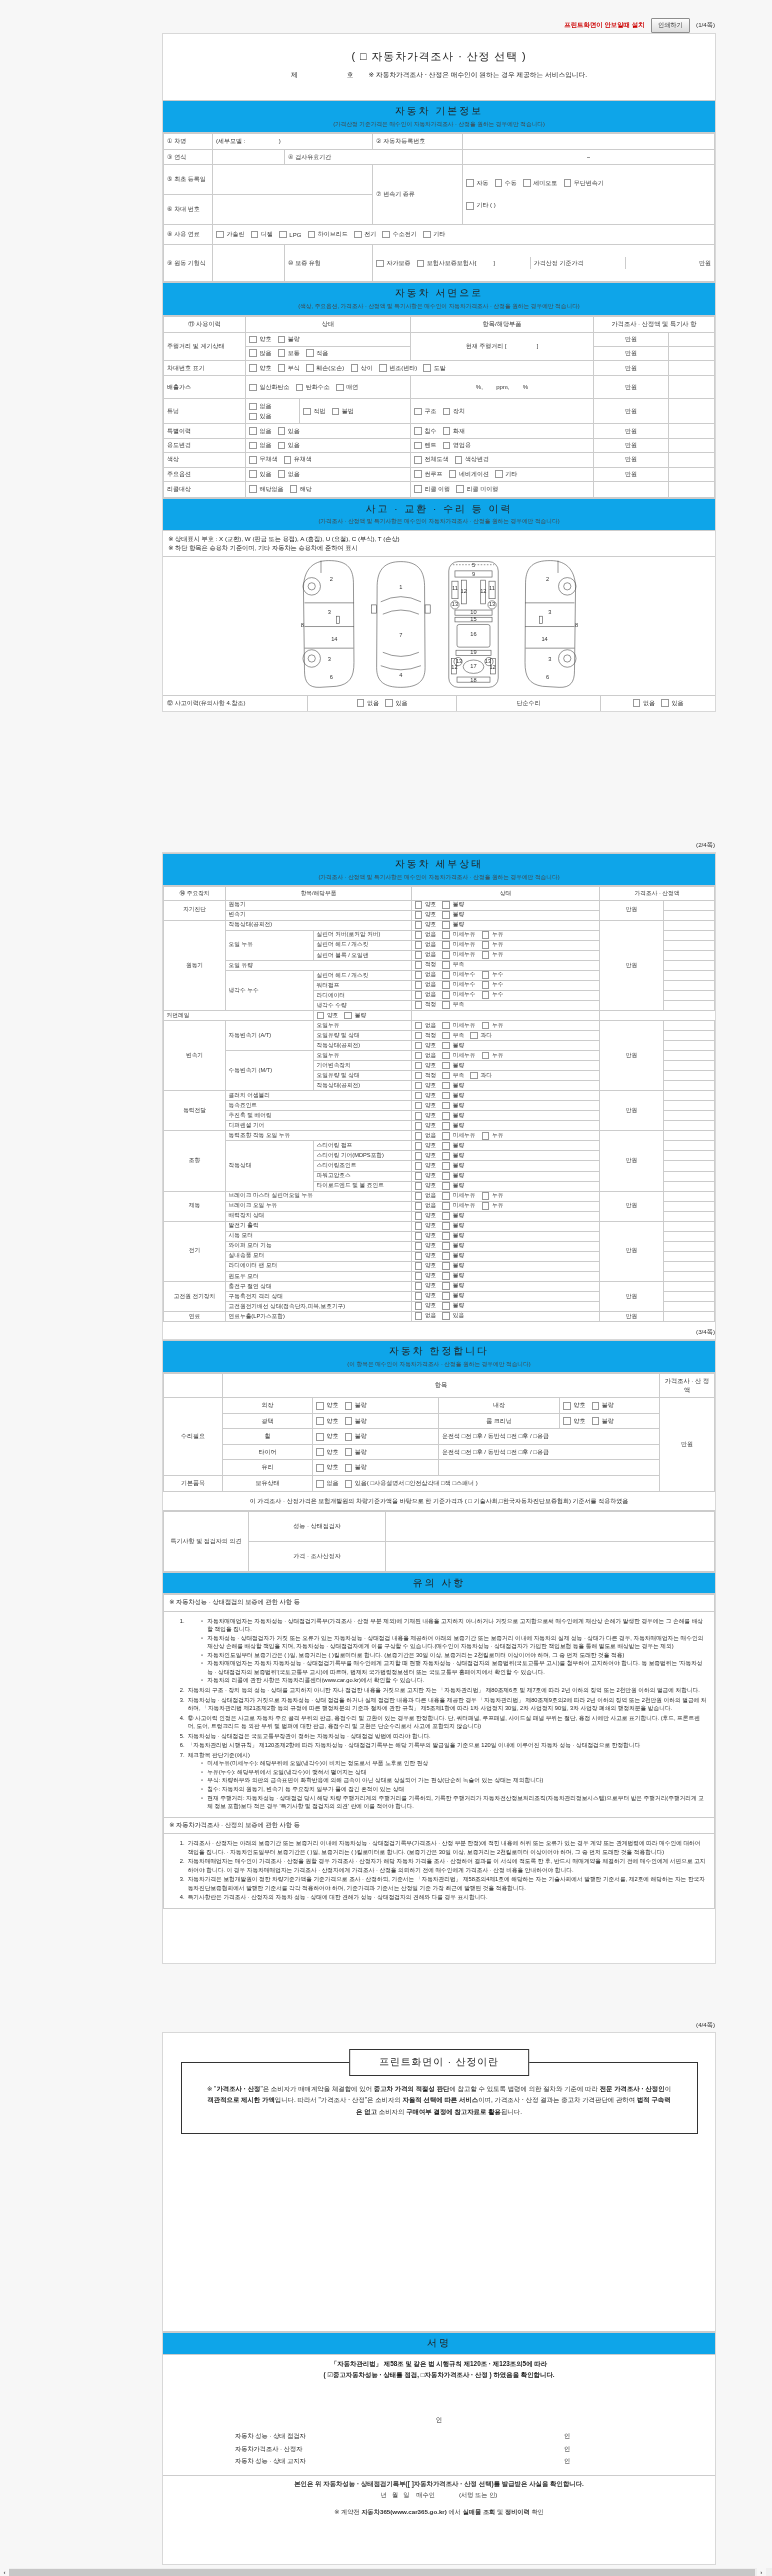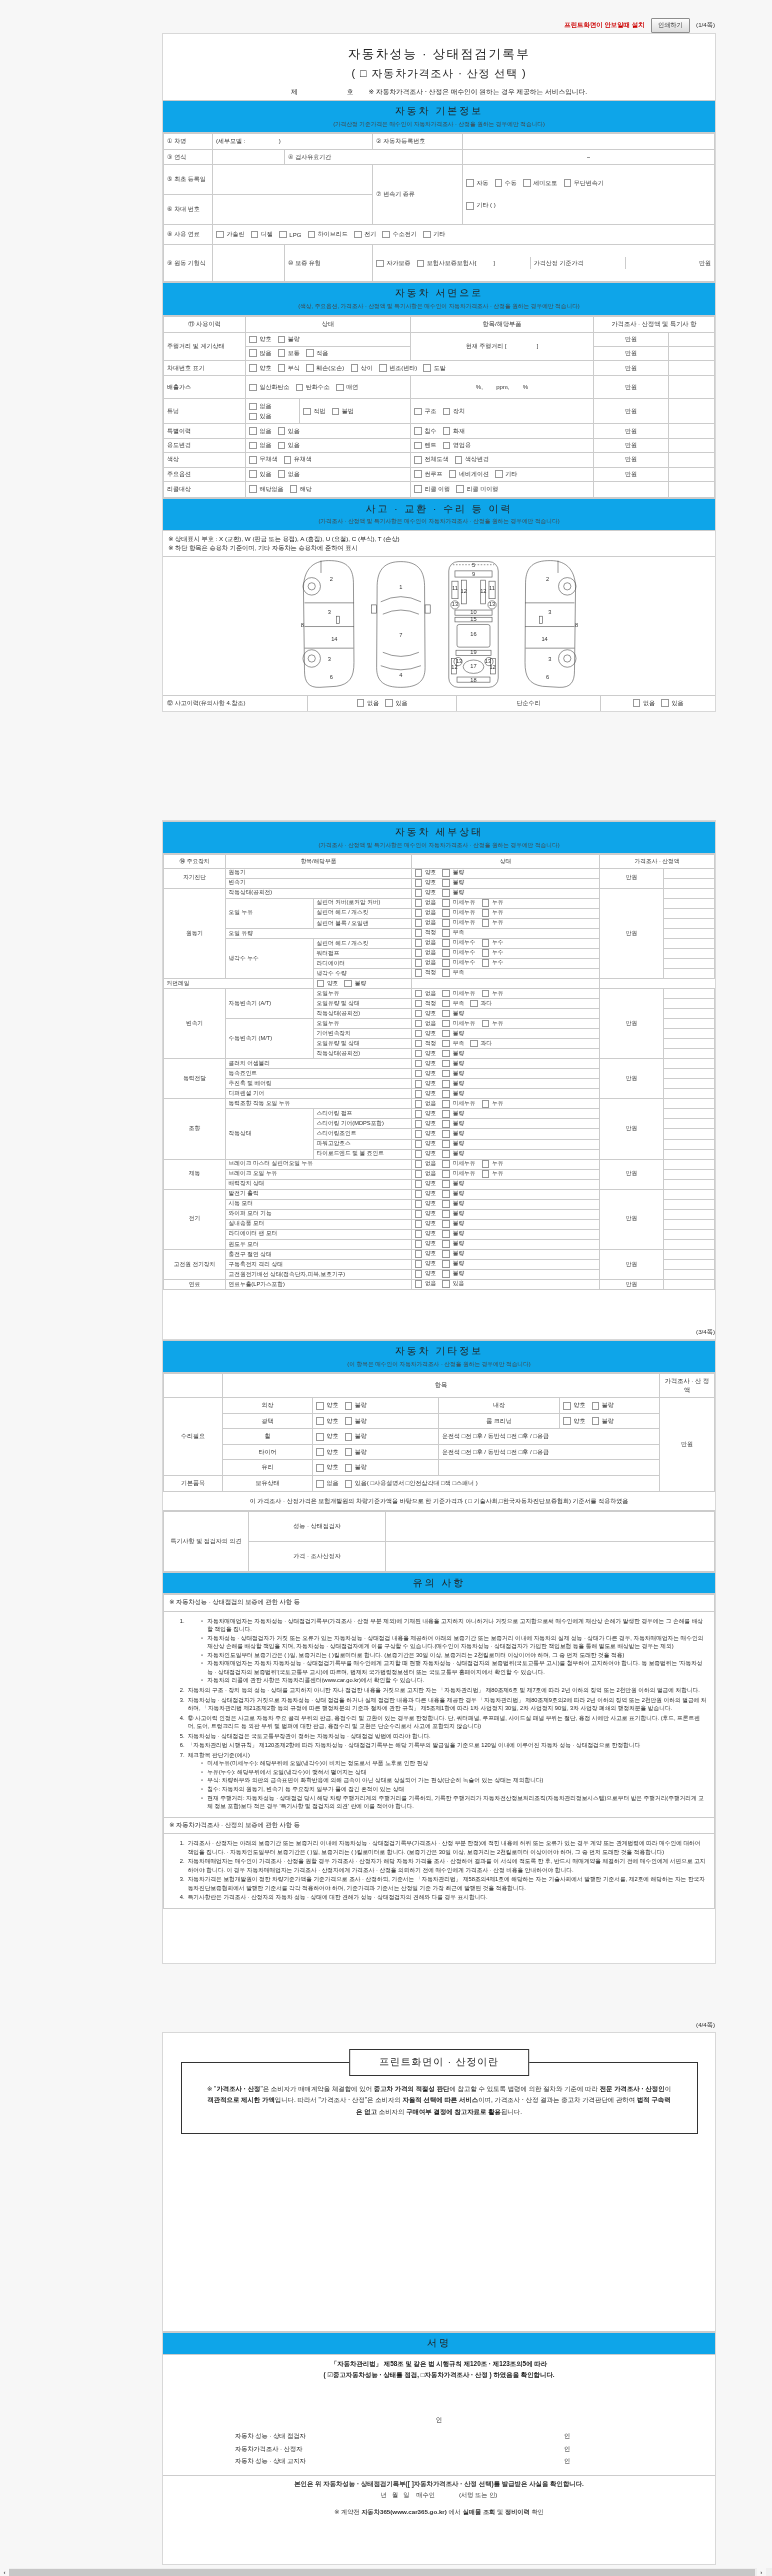--- a/index.html
+++ b/index.html
@@ -90,7 +90,6 @@
 
   <div class="page" id="p1" style="top:33px;height:679px">
     <div class="doc-title-wrap">
-      <div class="doc-title">자동차성능 · 상태점검기록부</div>
       <div class="doc-subtitle">( □ 자동차가격조사 · 산정 선택 )</div>
       <div class="doc-no">
         <span>제</span><span class="no-gap"></span><span>호</span>

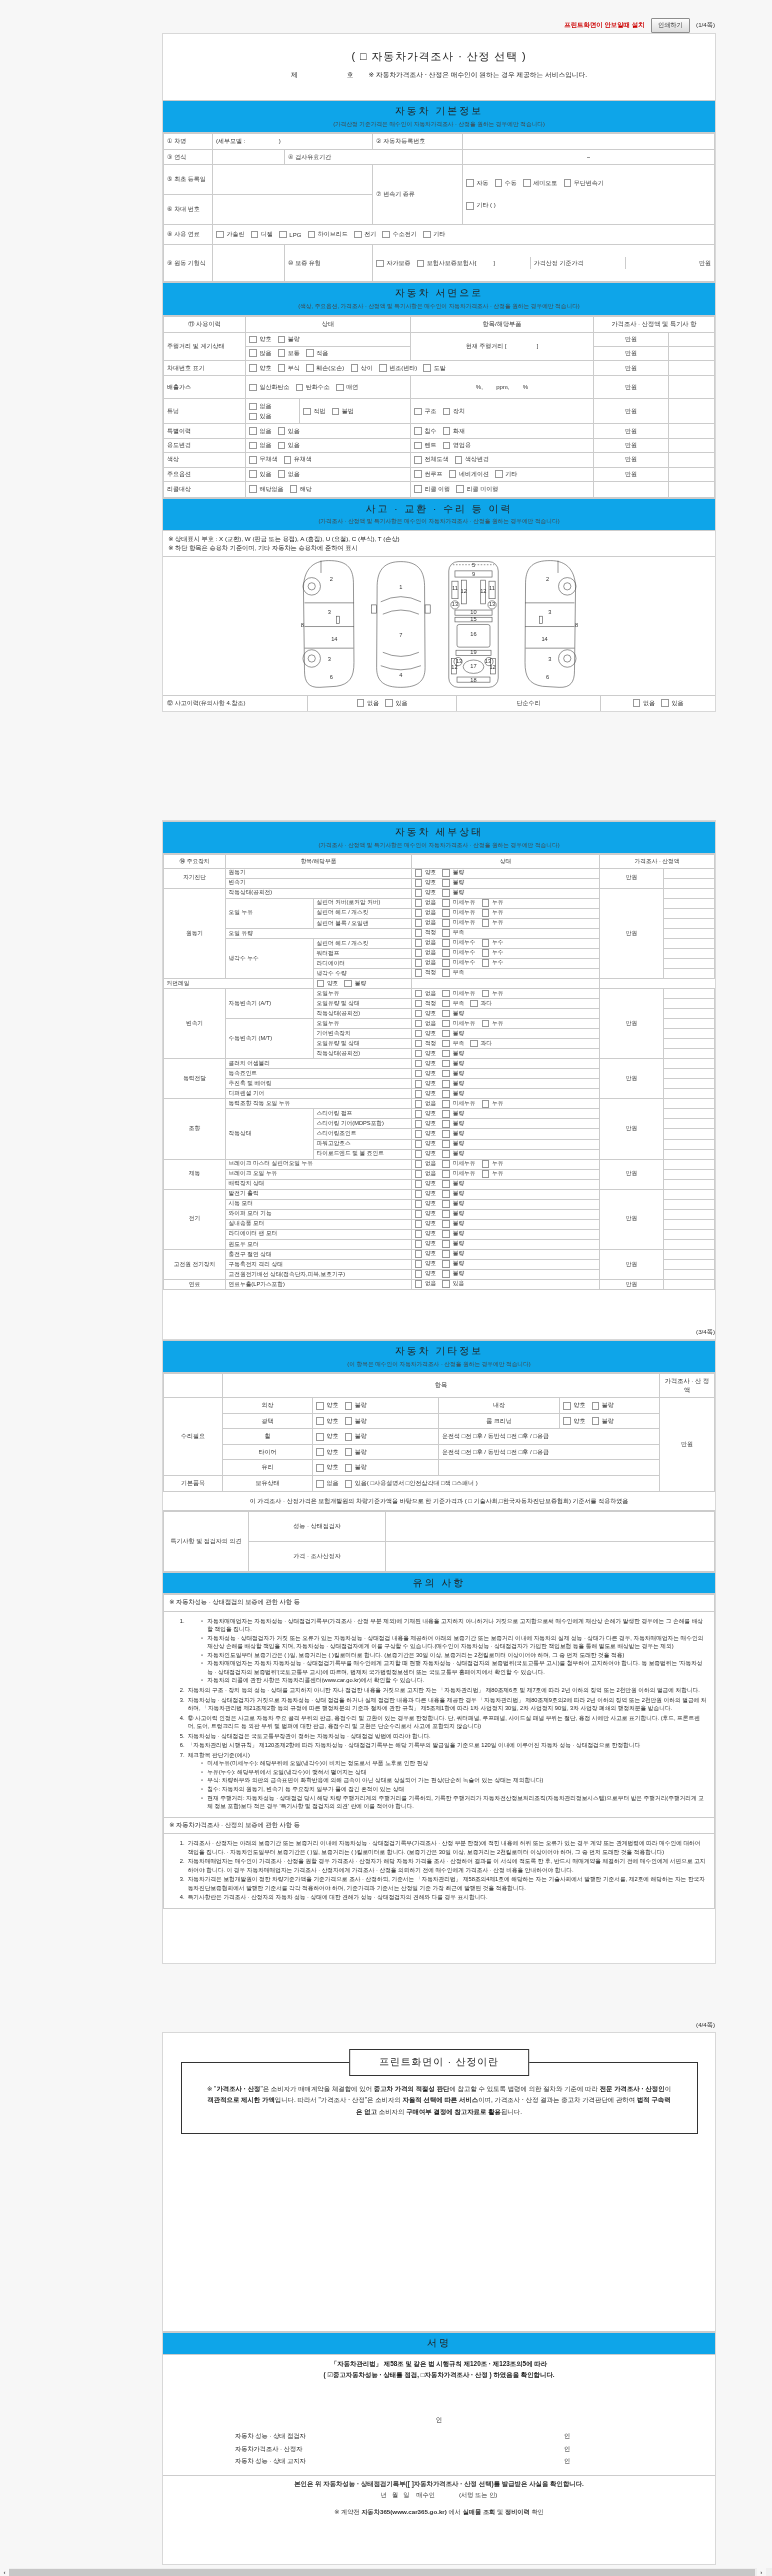--- a/index.html
+++ b/index.html
@@ -548,7 +548,7 @@
   </div>
 
   <div class="marker" style="top:841px">(2/4쪽)</div>
-  <div class="page" id="p2" style="top:820px;height:599px">
+  <div class="page" id="p2" style="top:852px;height:599px">
     <div class="band">
       <div class="band-title">자동차 세부상태</div>
       <div class="band-note">(가격조사 · 산정액 및 특기사항은 매수인이 자동차가격조사 · 산정을 원하는 경우에만 적습니다)</div>

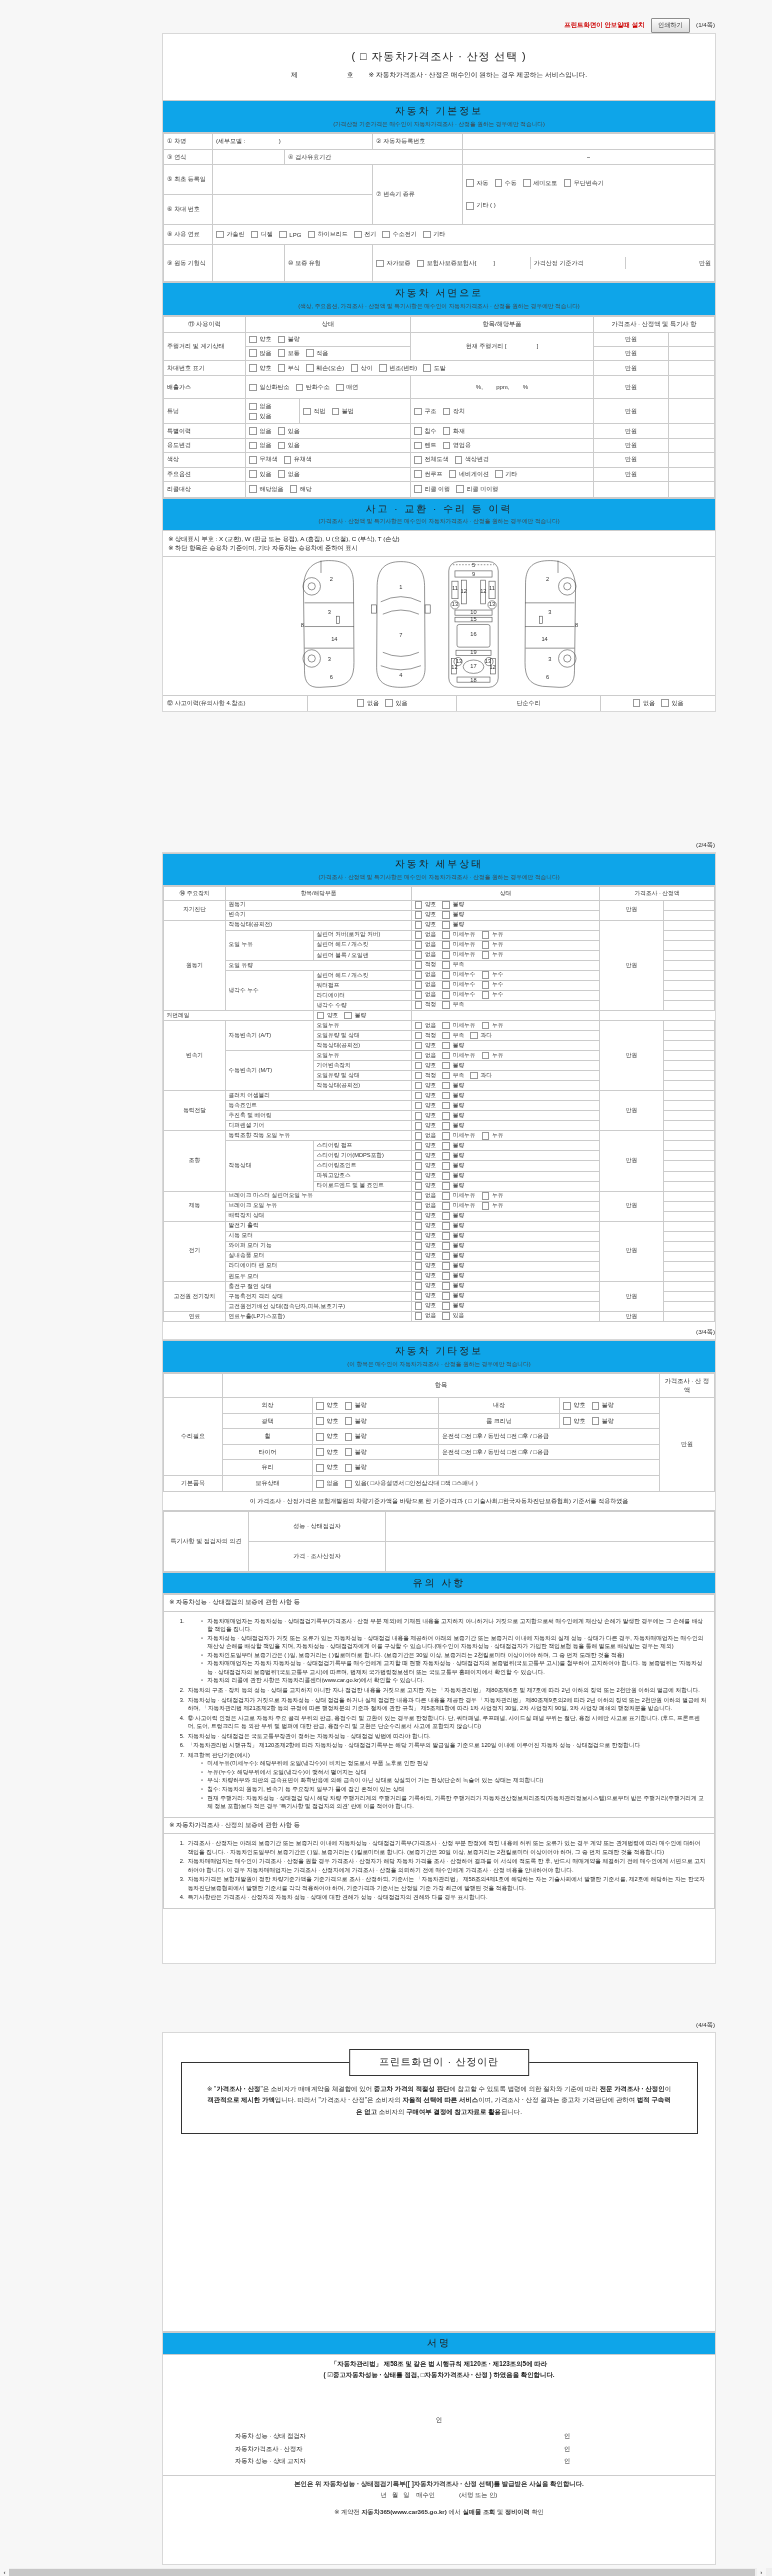--- a/index.html
+++ b/index.html
@@ -1102,7 +1102,7 @@
   <div class="marker" style="top:1328px">(3/4쪽)</div>
   <div class="page" id="p3" style="top:1339px;height:625px">
     <div class="band">
-      <div class="band-title">자동차 기타정보</div>
+      <div class="band-title">자동차 한정합니다</div>
       <div class="band-note">(이 항목은 매수인이 자동차가격조사 · 산정을 원하는 경우에만 적습니다)</div>
     </div>
     <table class="t">

